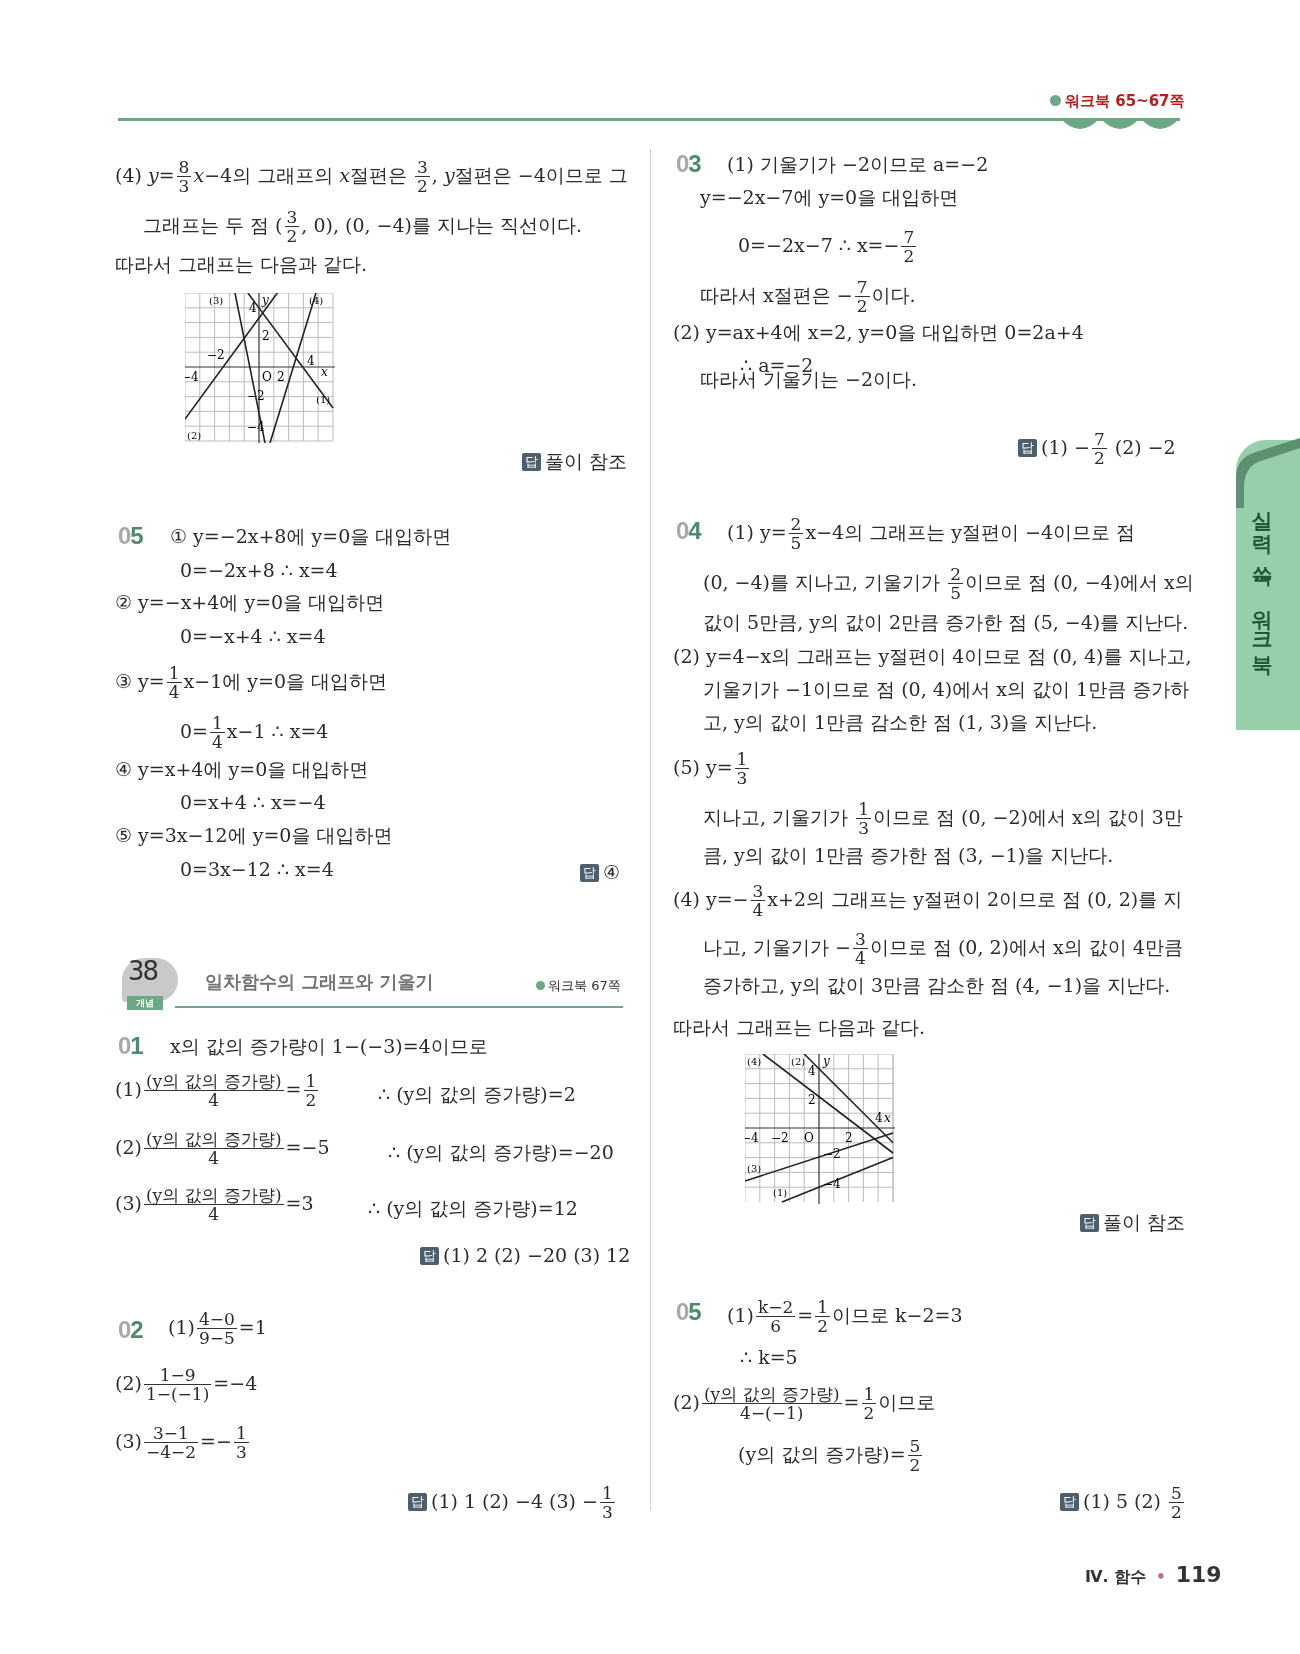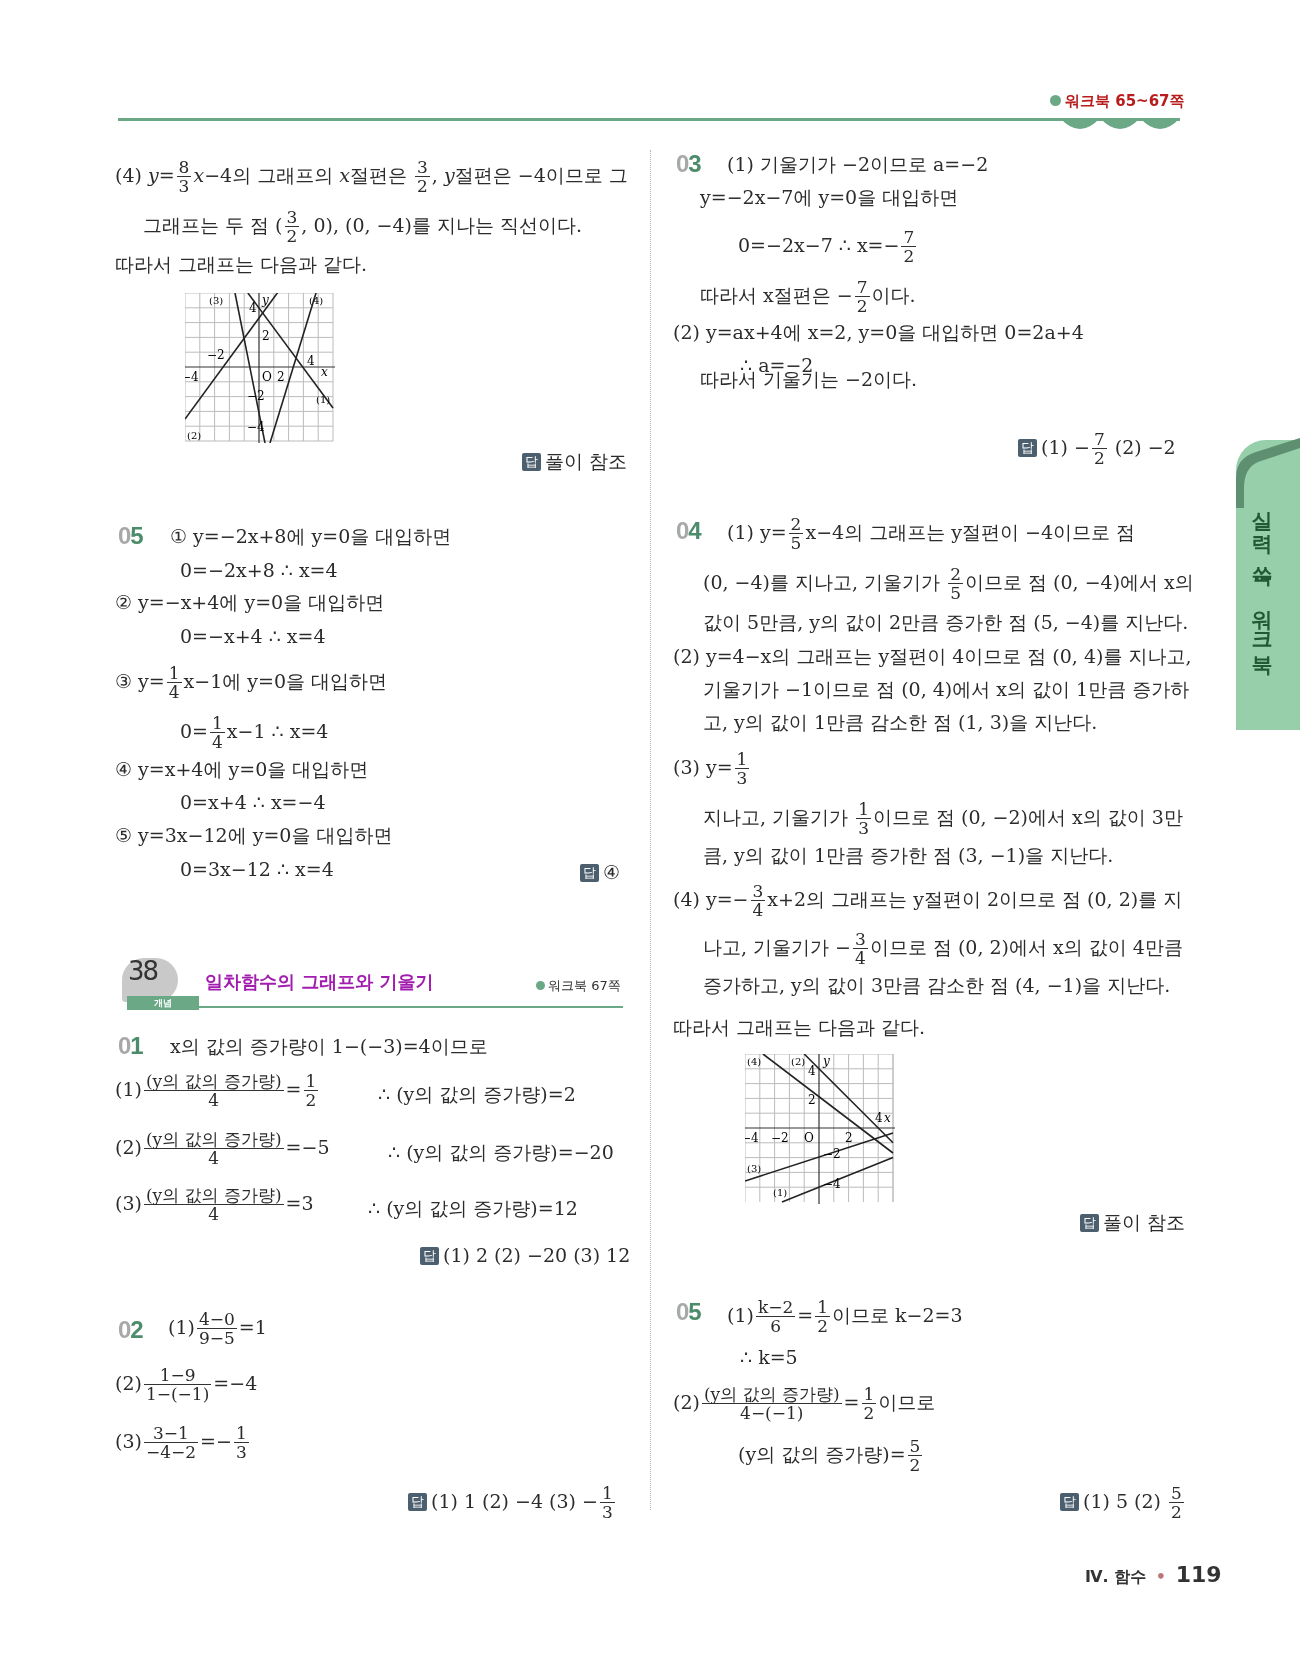--- a/index.html
+++ b/index.html
@@ -161,7 +161,7 @@
 <div class="ln" style="left:673px;top:644px">(2) y=4−x의 그래프는 y절편이 4이므로 점 (0, 4)를 지나고,</div>
 <div class="ln" style="left:703px;top:677px">기울기가 −1이므로 점 (0, 4)에서 x의 값이 1만큼 증가하</div>
 <div class="ln" style="left:703px;top:710px">고, y의 값이 1만큼 감소한 점 (1, 3)을 지난다.</div>
-<div class="ln" style="left:673px;top:750px"><span>(3) y=</span><span class="frac"><span class="top">1</span><span>3</span></span></div>
+<div class="ln" style="left:673px;top:750px"><span>(5) y=</span><span class="frac"><span class="top">1</span><span>3</span></span></div>
 <div class="ln" style="left:703px;top:800px"><span>지나고, 기울기가 </span><span class="frac"><span class="top">1</span><span>3</span></span><span>이므로 점 (0, −2)에서 x의 값이 3만</span></div>
 <div class="ln" style="left:703px;top:843px">큼, y의 값이 1만큼 증가한 점 (3, −1)을 지난다.</div>
 <div class="ln" style="left:673px;top:882px"><span>(4) y=−</span><span class="frac"><span class="top">3</span><span>4</span></span><span>x+2의 그래프는 y절편이 2이므로 점 (0, 2)를 지</span></div>

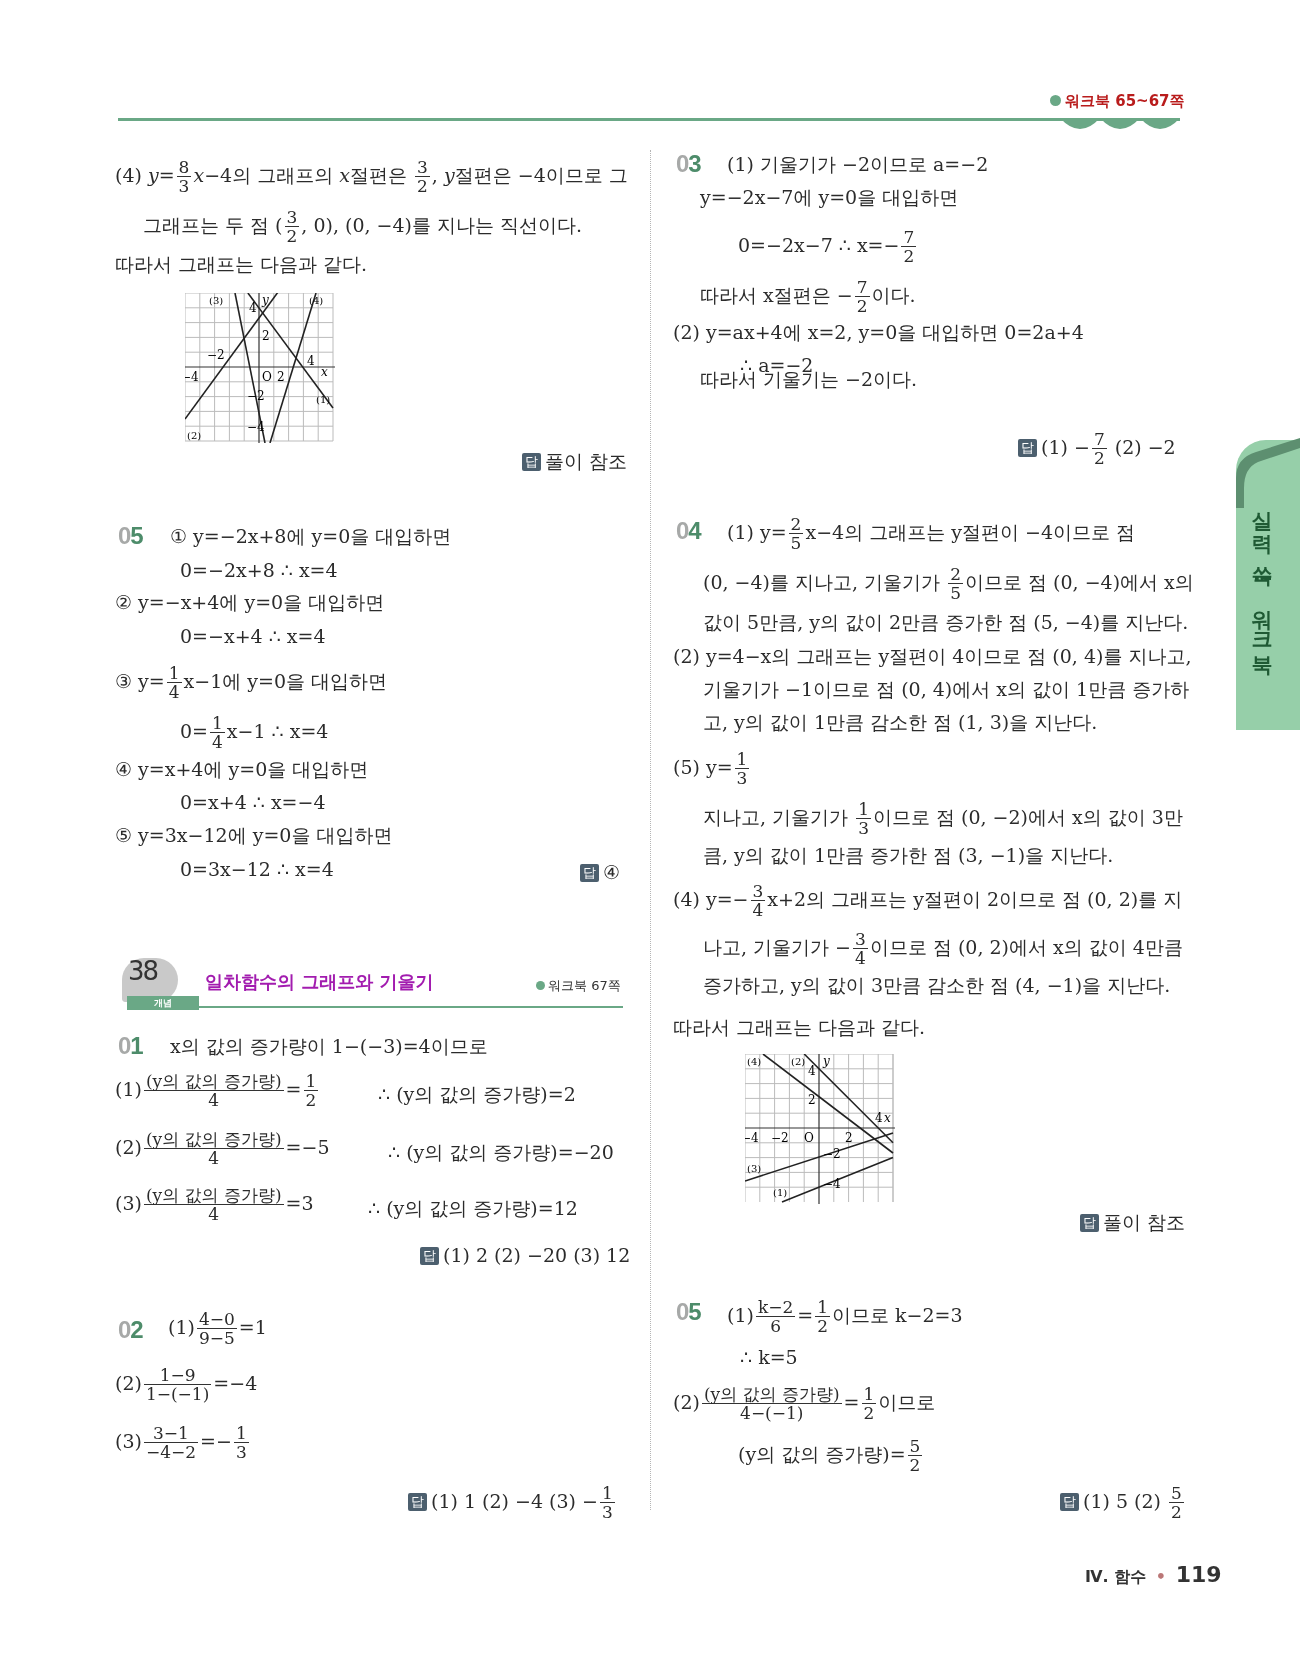--- a/index.html
+++ b/index.html
@@ -115,7 +115,7 @@
 <div class="abs sans" style="left:128px;top:956px;font-size:26px;color:#333;letter-spacing:-2px;">38</div>
 <div class="abs sans" style="left:127px;top:996px;width:72px;height:14px;background:#6aa886;color:#fff;font-size:9px;text-align:center;line-height:14px;font-weight:bold;">개념</div>
 <div class="abs" style="left:175px;top:1006px;width:448px;height:2px;background:#6aa886;"></div>
-<div class="abs sans" style="left:205px;top:970px;font-size:18px;font-weight:bold;color:#a21caf;">일차함수의 그래프와 기울기</div>
+<div class="abs sans" style="left:205px;top:970px;font-size:18px;font-weight:bold;color:#737373;">일차함수의 그래프와 기울기</div>
 <div class="abs sans" style="left:536px;top:977px;font-size:13px;color:#333;"><span style="display:inline-block;width:9px;height:9px;border-radius:50%;background:#6aa886;margin-right:3px;"></span><span>워크북 67쪽</span></div>
 
 <div class="abs num" style="left:118px;top:1032px"><span class="a">0</span><span class="b">1</span></div>

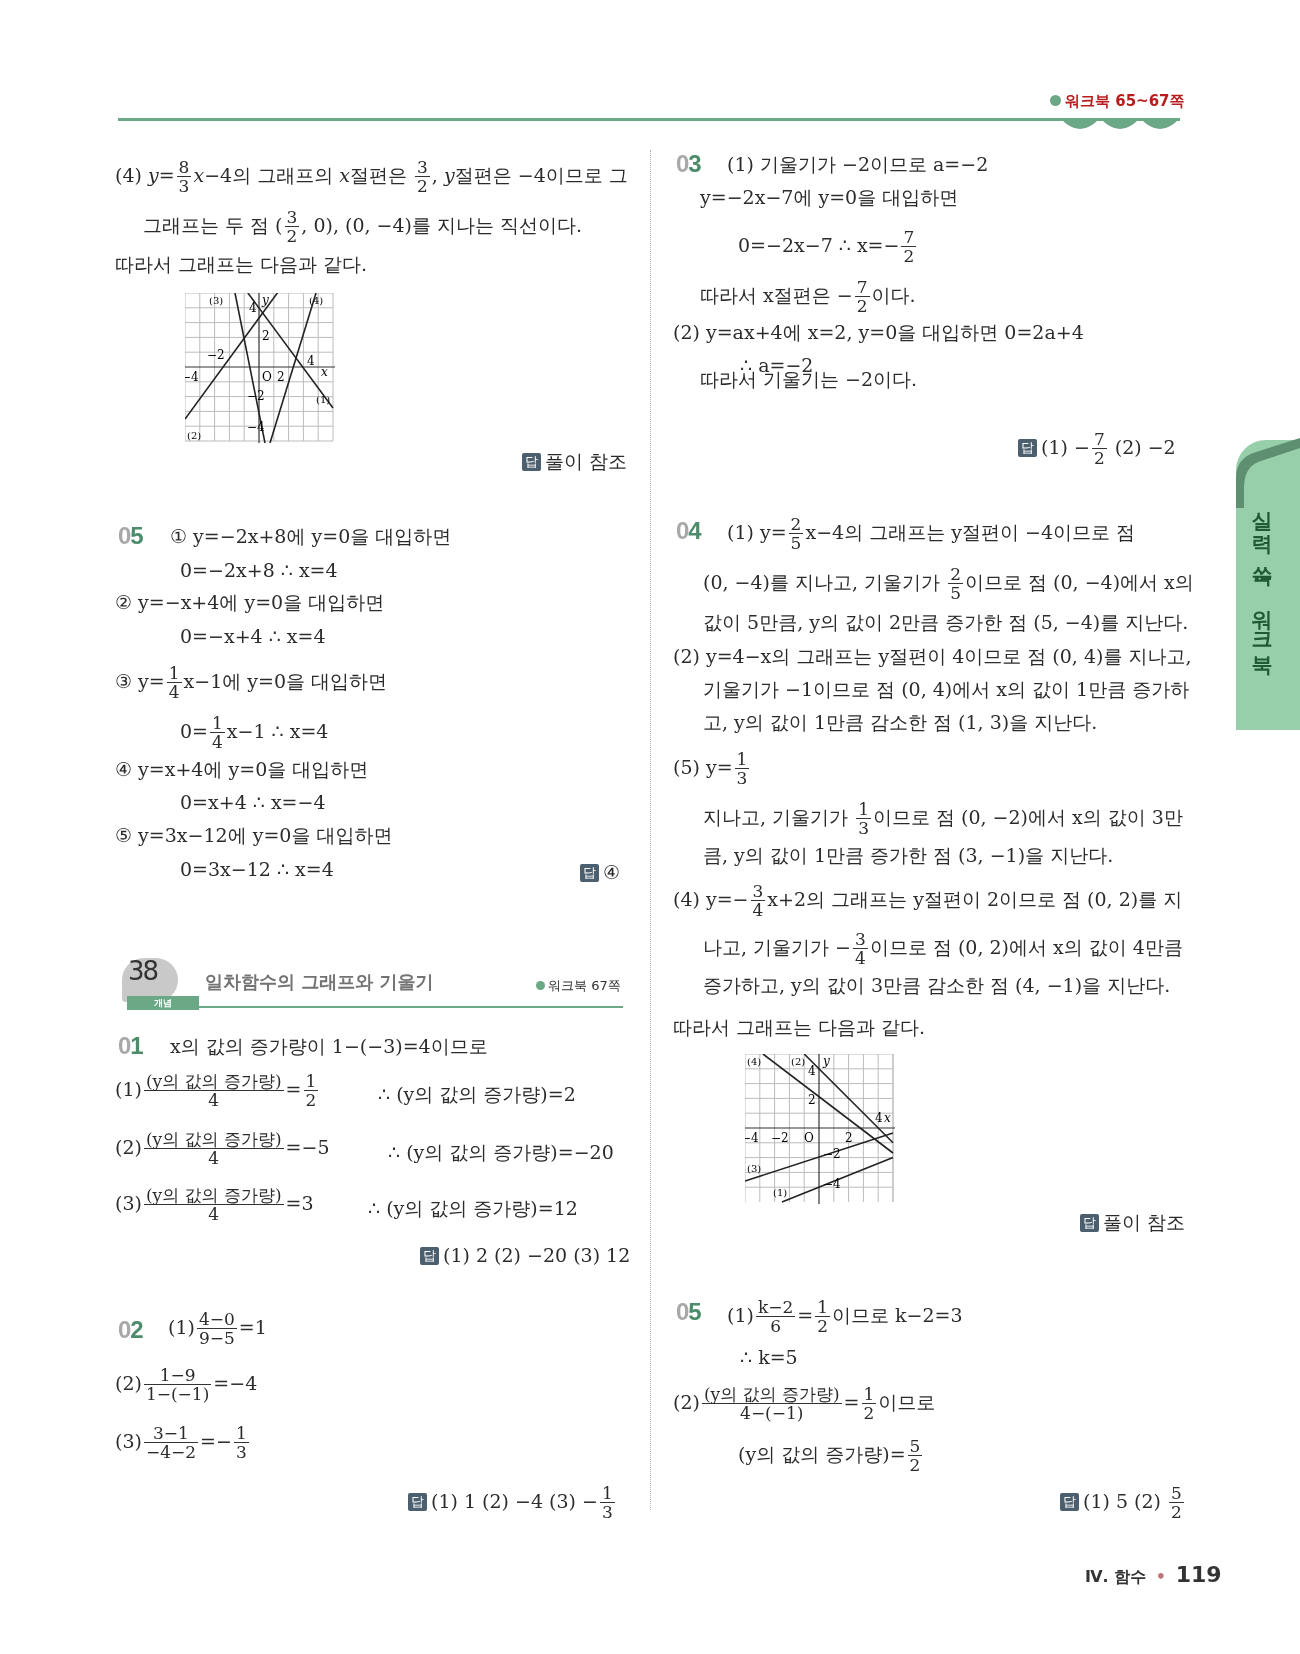--- a/index.html
+++ b/index.html
@@ -113,7 +113,7 @@
 
 <div class="abs" style="left:122px;top:958px;width:56px;height:44px;background:#c9c9c9;border-radius:26px 26px 26px 4px;"></div>
 <div class="abs sans" style="left:128px;top:956px;font-size:26px;color:#333;letter-spacing:-2px;">38</div>
-<div class="abs sans" style="left:127px;top:996px;width:72px;height:14px;background:#6aa886;color:#fff;font-size:9px;text-align:center;line-height:14px;font-weight:bold;">개념</div>
+<div class="abs sans" style="left:127px;top:996px;width:36px;height:14px;background:#6aa886;color:#fff;font-size:9px;text-align:center;line-height:14px;font-weight:bold;">개념</div>
 <div class="abs" style="left:175px;top:1006px;width:448px;height:2px;background:#6aa886;"></div>
 <div class="abs sans" style="left:205px;top:970px;font-size:18px;font-weight:bold;color:#737373;">일차함수의 그래프와 기울기</div>
 <div class="abs sans" style="left:536px;top:977px;font-size:13px;color:#333;"><span style="display:inline-block;width:9px;height:9px;border-radius:50%;background:#6aa886;margin-right:3px;"></span><span>워크북 67쪽</span></div>

